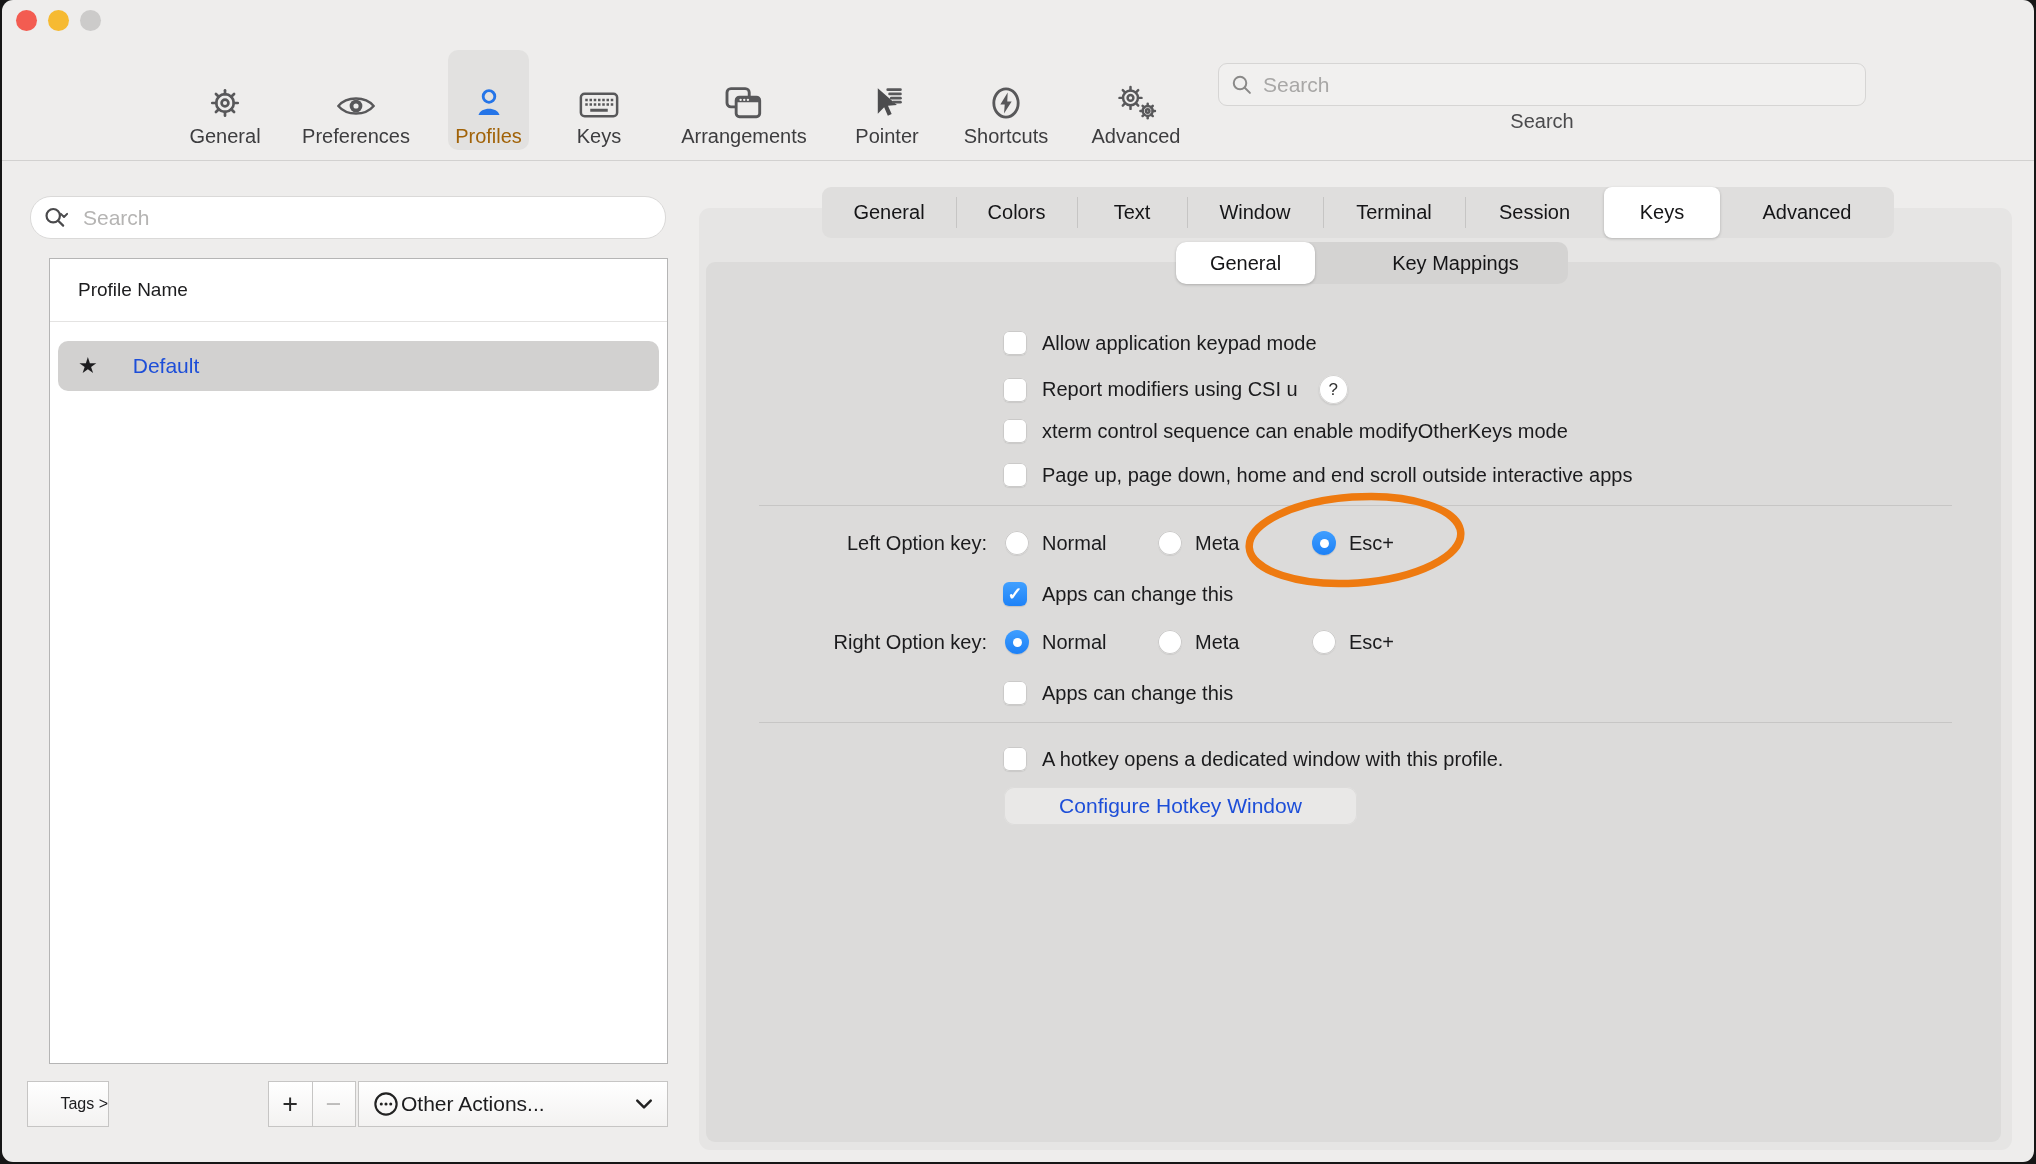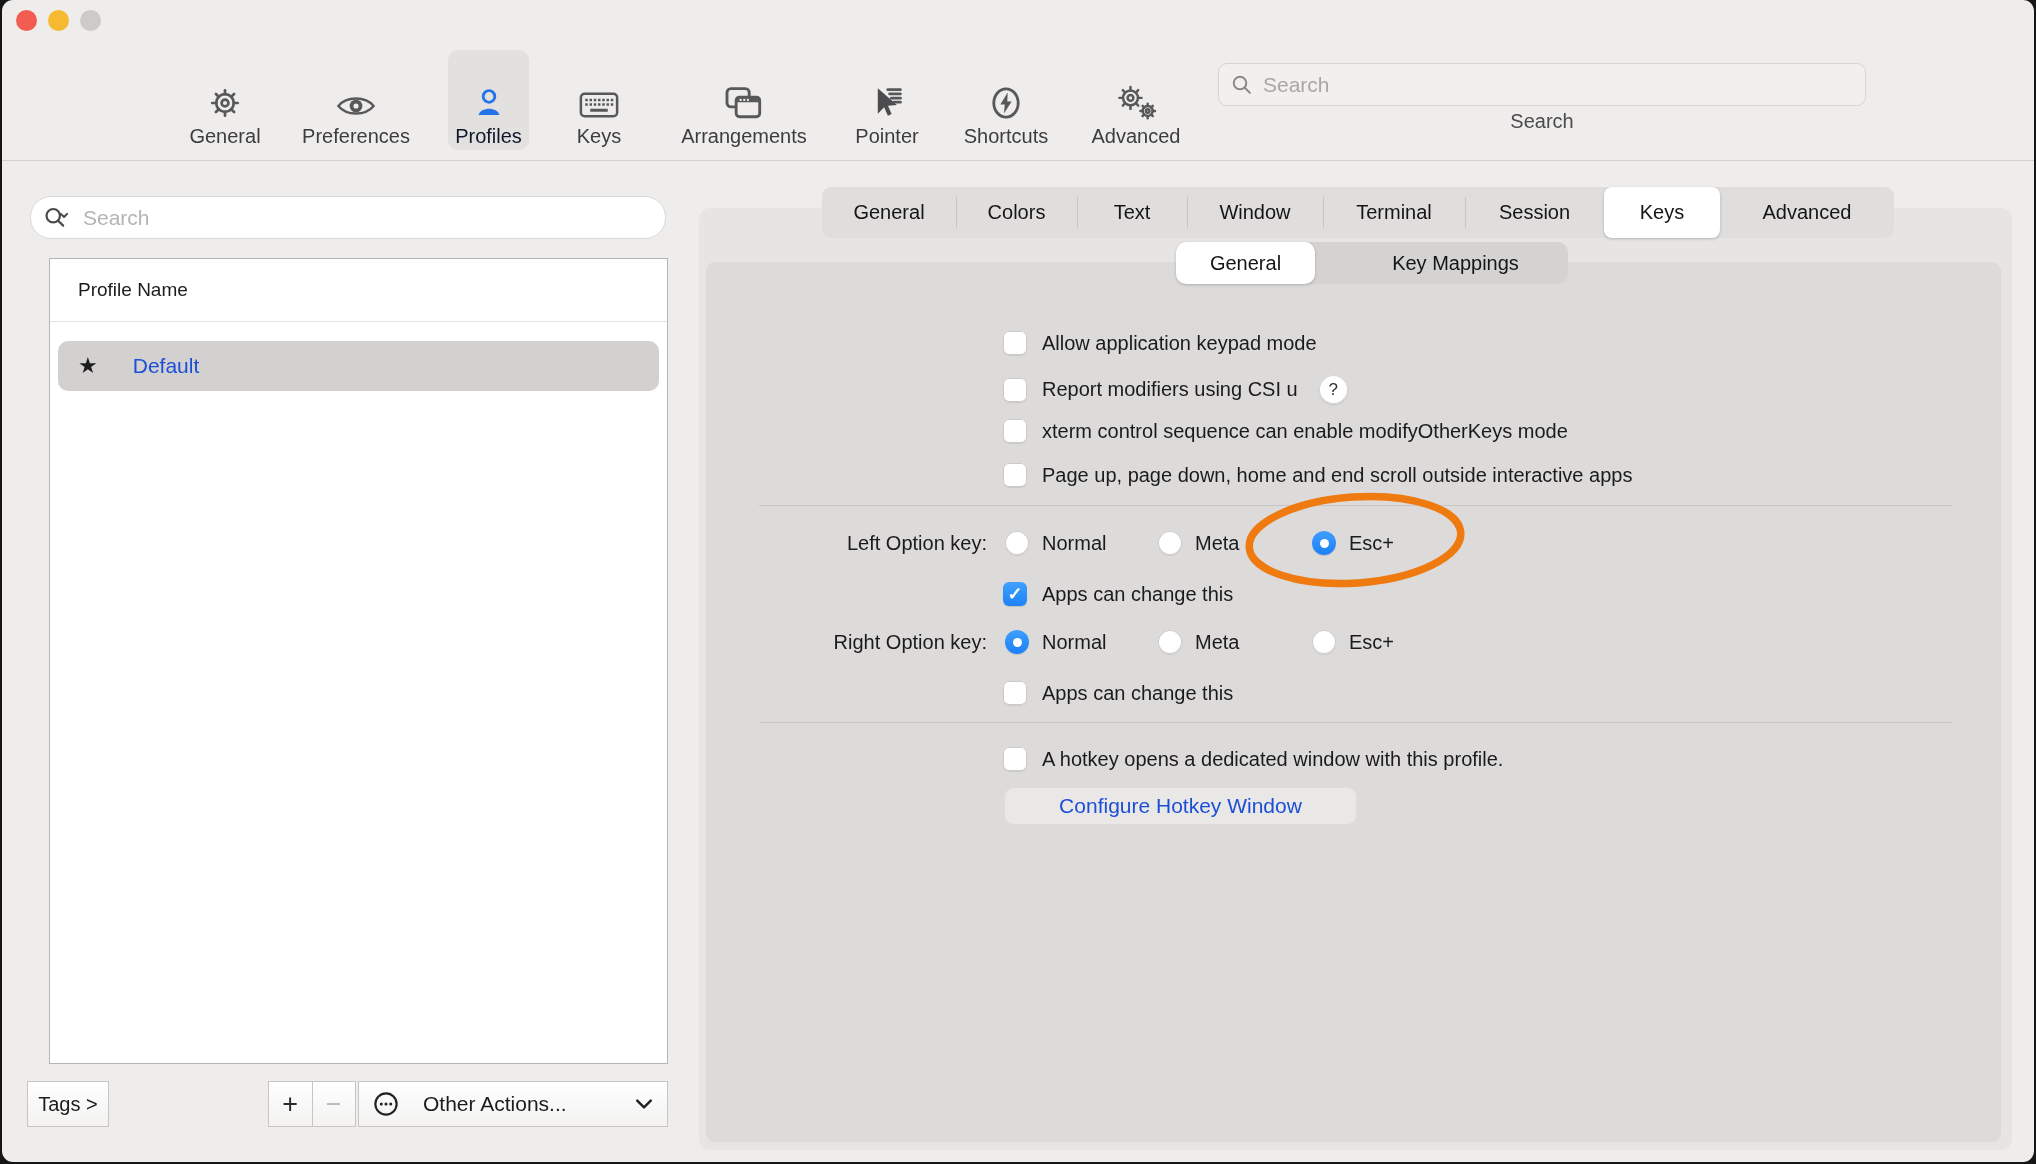--- a/index.html
+++ b/index.html
@@ -11,7 +11,7 @@
   .tb-item{position:absolute;top:50px;height:100px;display:flex;flex-direction:column;align-items:center;justify-content:flex-end;gap:6px;}
   .tb-item .lab{font-size:20px;color:#3d3d3f;line-height:20px;padding-bottom:4px;}
   .tb-item.sel{background:#E2E1E0;border-radius:10px;}
-  .tb-item.sel .lab{color:#0f172a;}
+  .tb-item.sel .lab{color:#a16207;}
   .tb-sep{position:absolute;left:0;top:160px;width:100%;height:1px;background:#D2D1D0;}
   .title{position:absolute;top:8px;left:0;width:100%;text-align:center;font-size:23px;font-weight:bold;color:#161618;}
   .tsearch{position:absolute;left:1216px;top:63px;width:648px;height:43px;background:#F1F0EF;border:1px solid #D6D5D4;border-radius:9px;display:flex;align-items:center;box-sizing:border-box;padding-left:12px;gap:8px;}

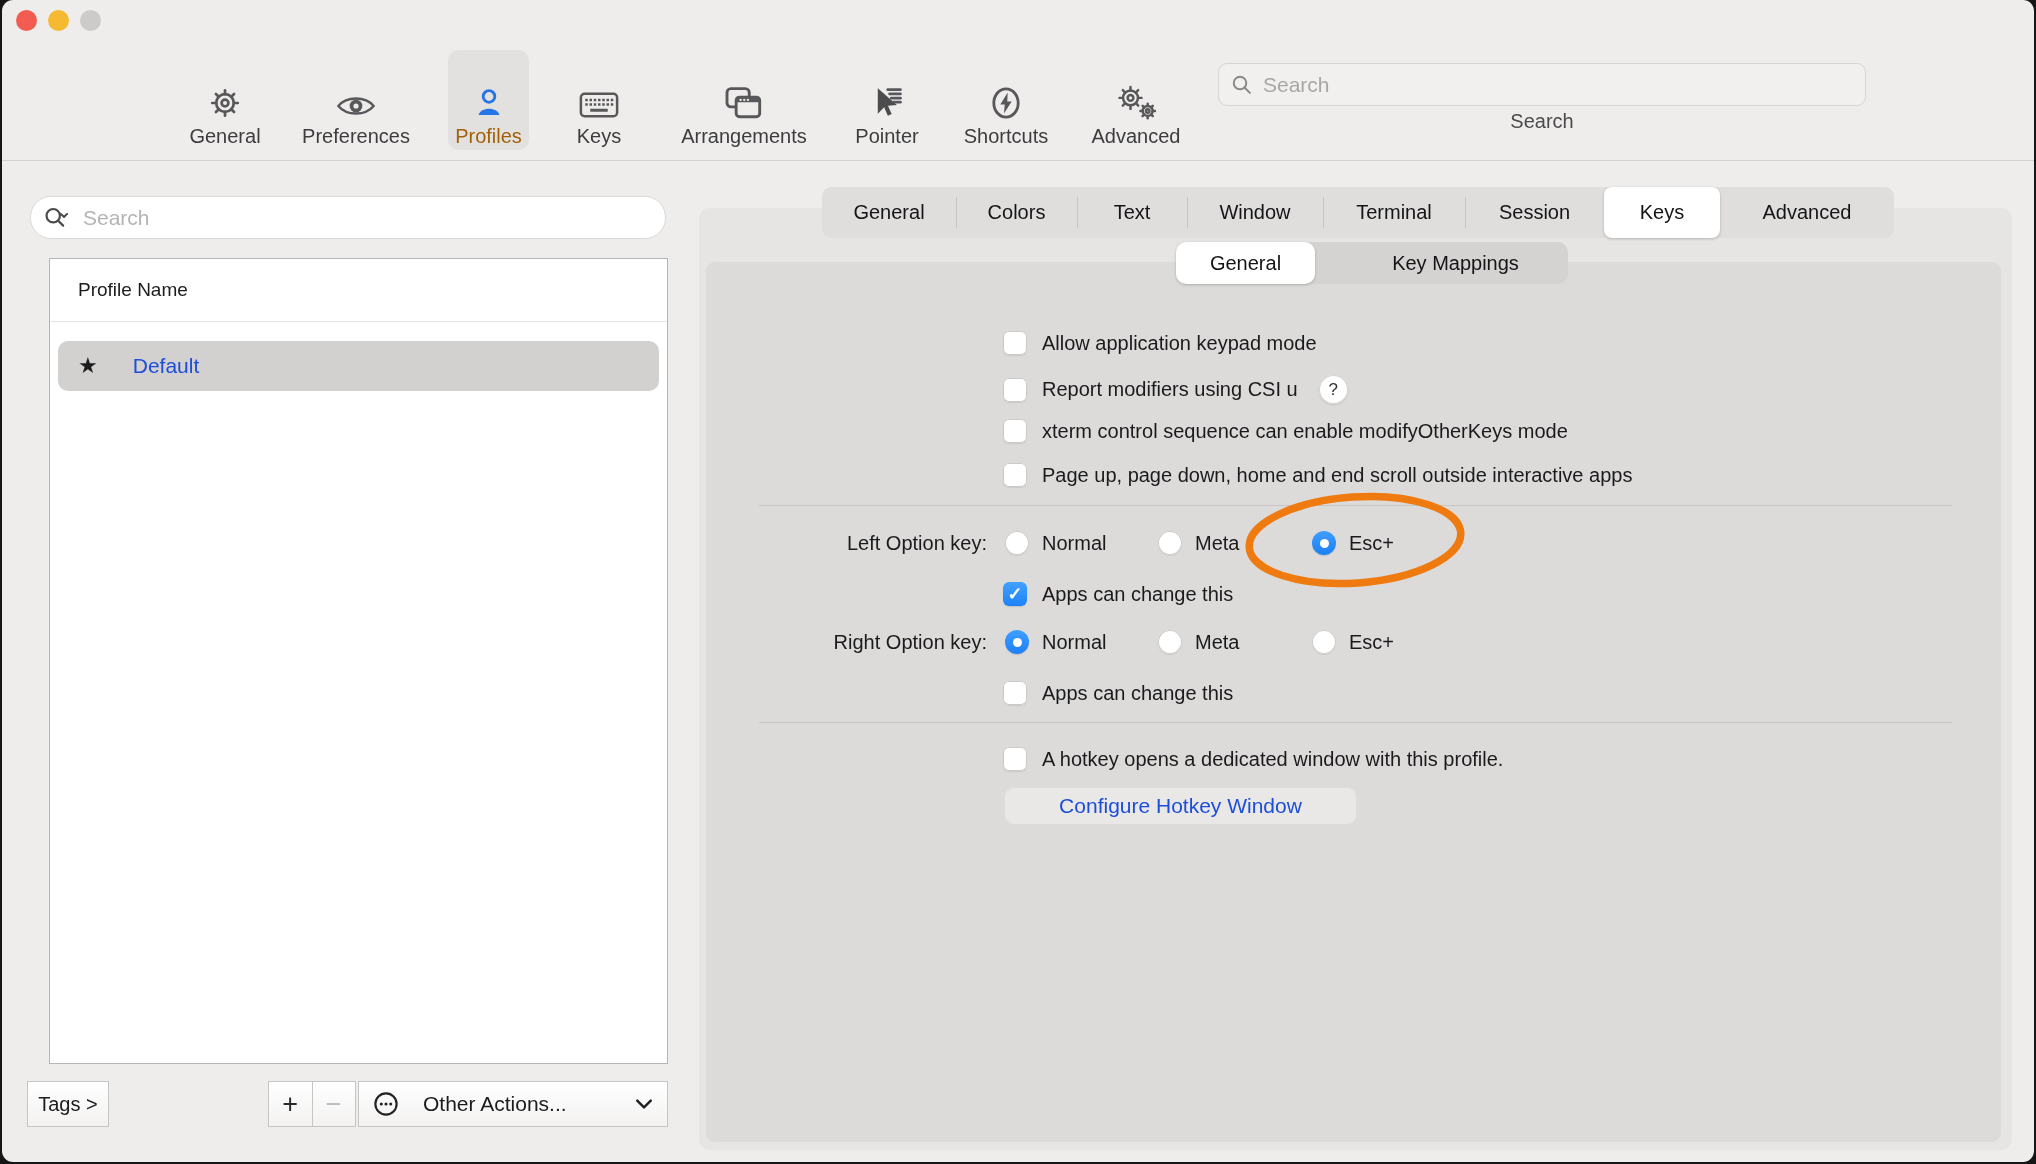--- a/index.html
+++ b/index.html
@@ -29,7 +29,7 @@
   .prow .star{font-size:22px;color:#1C1C1E;}
   .prow .nm{font-size:21px;color:#1d4ed8;margin-left:24px;}
   
-  .btn{background:linear-gradient(#ffffff,#F3F2F1);border:1px solid #C6C5C4;box-sizing:border-box;display:flex;align-items:center;justify-content:center;font-size:20px;color:#1C1C1E;}
+  .btn{background:linear-gradient(#ffffff,#F3F2F1);border:1px solid #C6C5C4;box-sizing:border-box;display:flex;align-items:center;justify-content:flex-end;font-size:16px;color:#1C1C1E;}
   .tagsbtn{position:absolute;left:25px;top:1081px;width:82px;height:46px;}
   .pm{position:absolute;left:266px;top:1081px;width:88px;height:46px;display:flex;}
   .pm .cell{flex:1;background:linear-gradient(#ffffff,#F3F2F1);border:1px solid #C6C5C4;box-sizing:border-box;display:flex;align-items:center;justify-content:center;font-size:27px;color:#2a2a2a;}

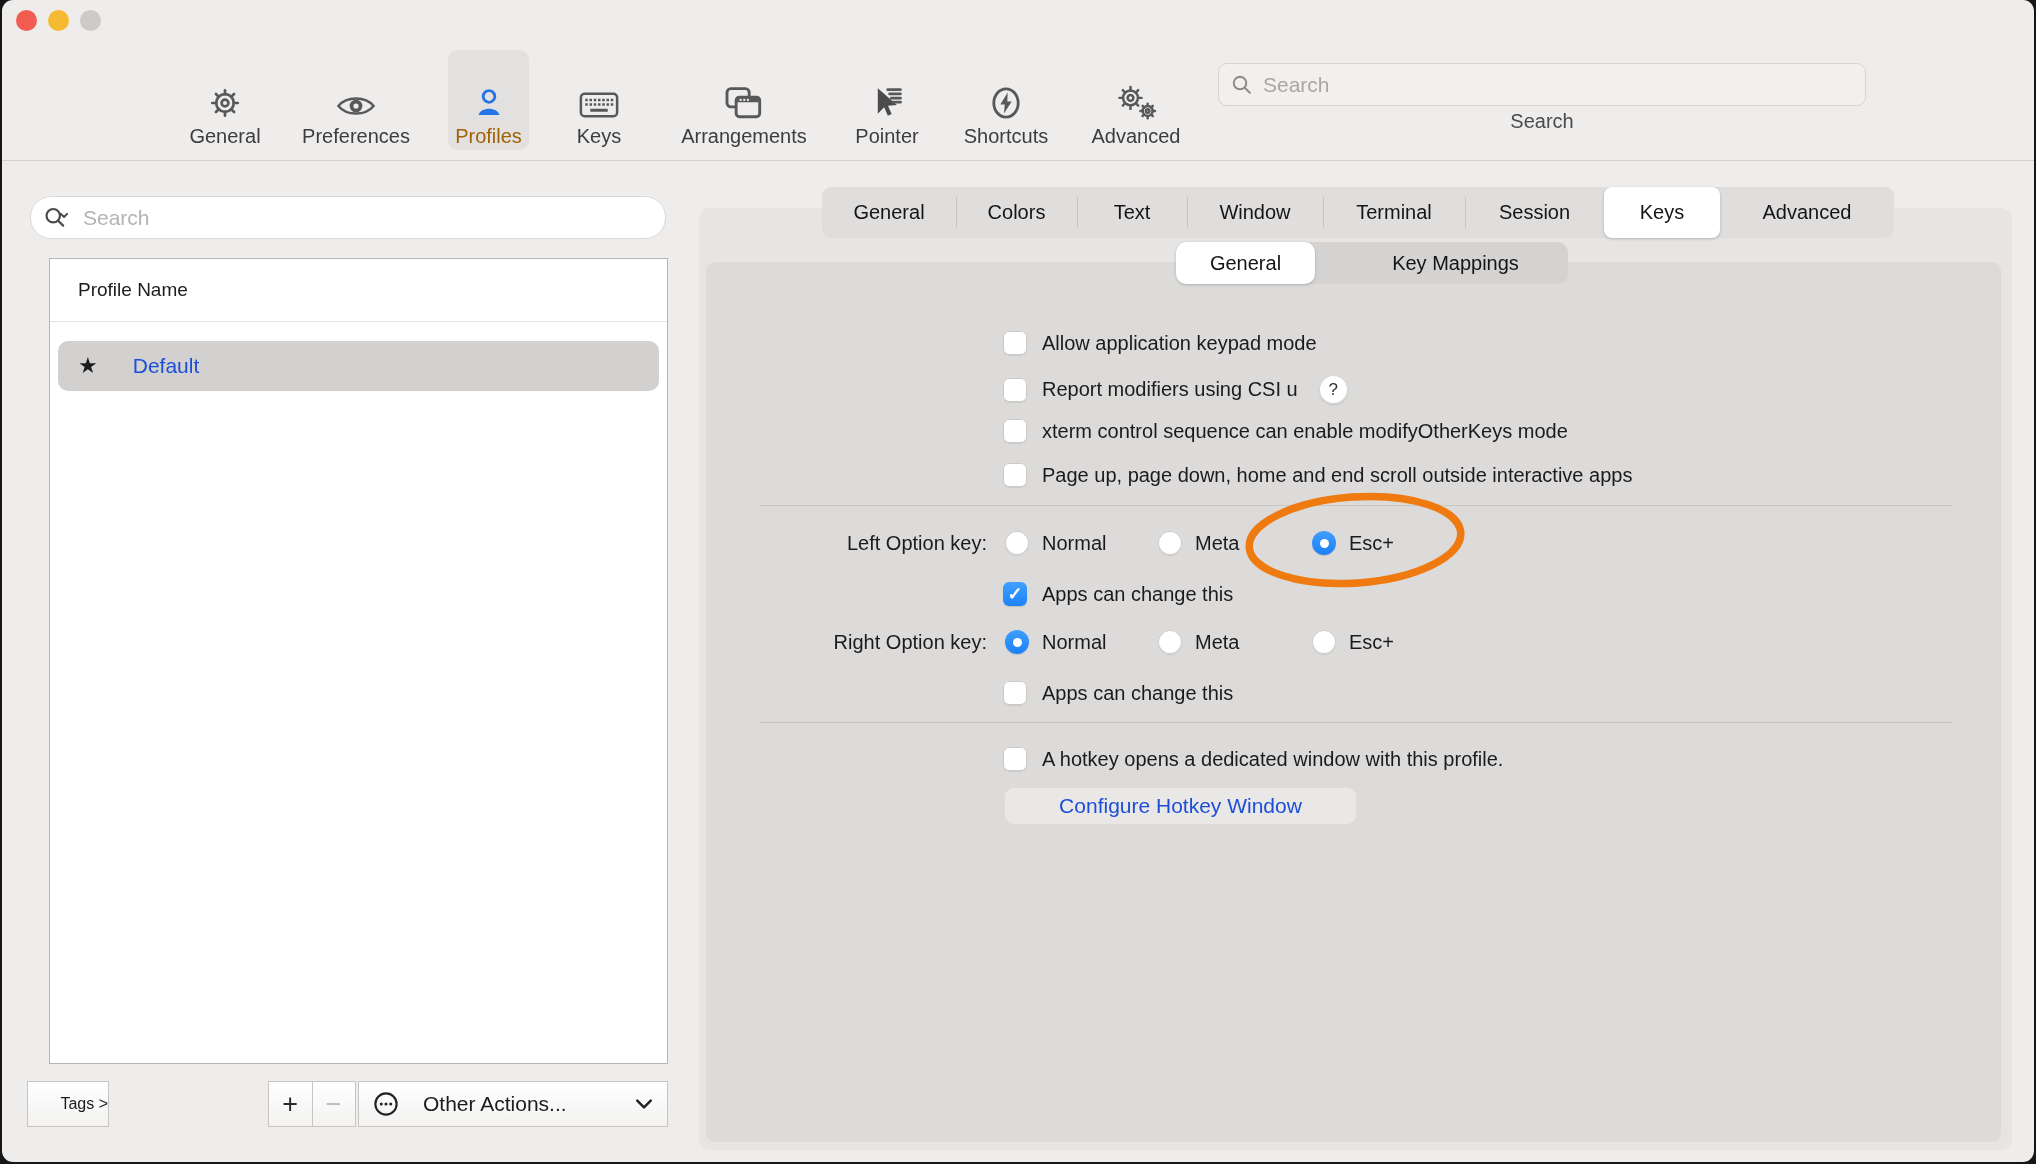--- a/index.html
+++ b/index.html
@@ -34,7 +34,7 @@
   .pm{position:absolute;left:266px;top:1081px;width:88px;height:46px;display:flex;}
   .pm .cell{flex:1;background:linear-gradient(#ffffff,#F3F2F1);border:1px solid #C6C5C4;box-sizing:border-box;display:flex;align-items:center;justify-content:center;font-size:27px;color:#2a2a2a;}
   .pm .cell.dim{color:#BDBCBB;border-left:none;}
-  .oact{position:absolute;left:356px;top:1081px;width:310px;height:46px;justify-content:flex-start;padding:0 14px;gap:24px;font-size:21px;}
+  .oact{position:absolute;left:356px;top:1081px;width:310px;height:46px;justify-content:flex-start;padding:0 14px;gap:2px;font-size:21px;}
   .oact .chev{margin-left:auto;}
   
   .rpanel{position:absolute;left:697px;top:208px;width:1313px;height:942px;background:#E6E5E4;border-radius:11px;}

